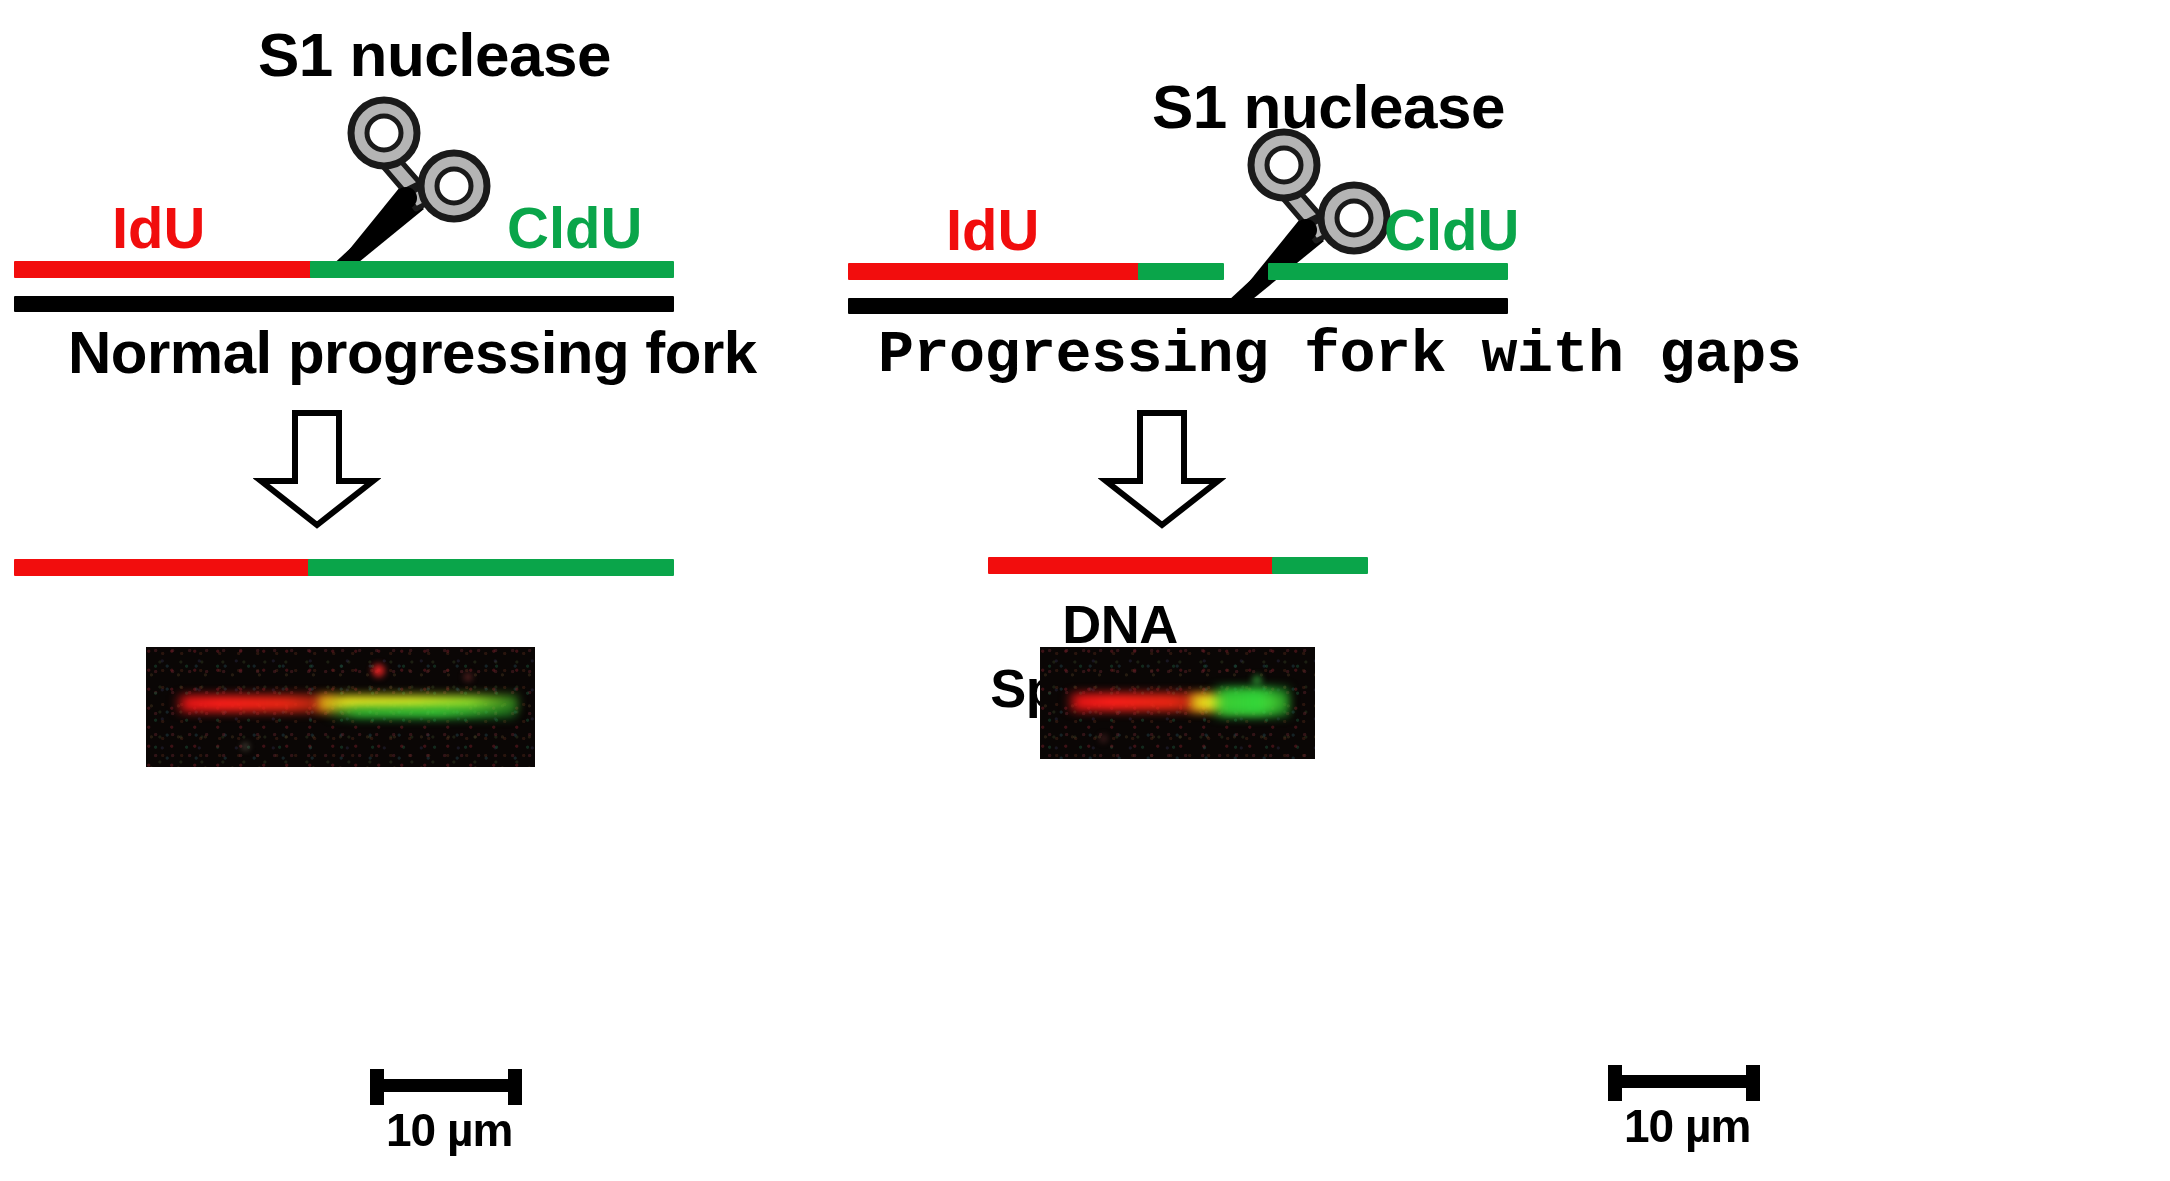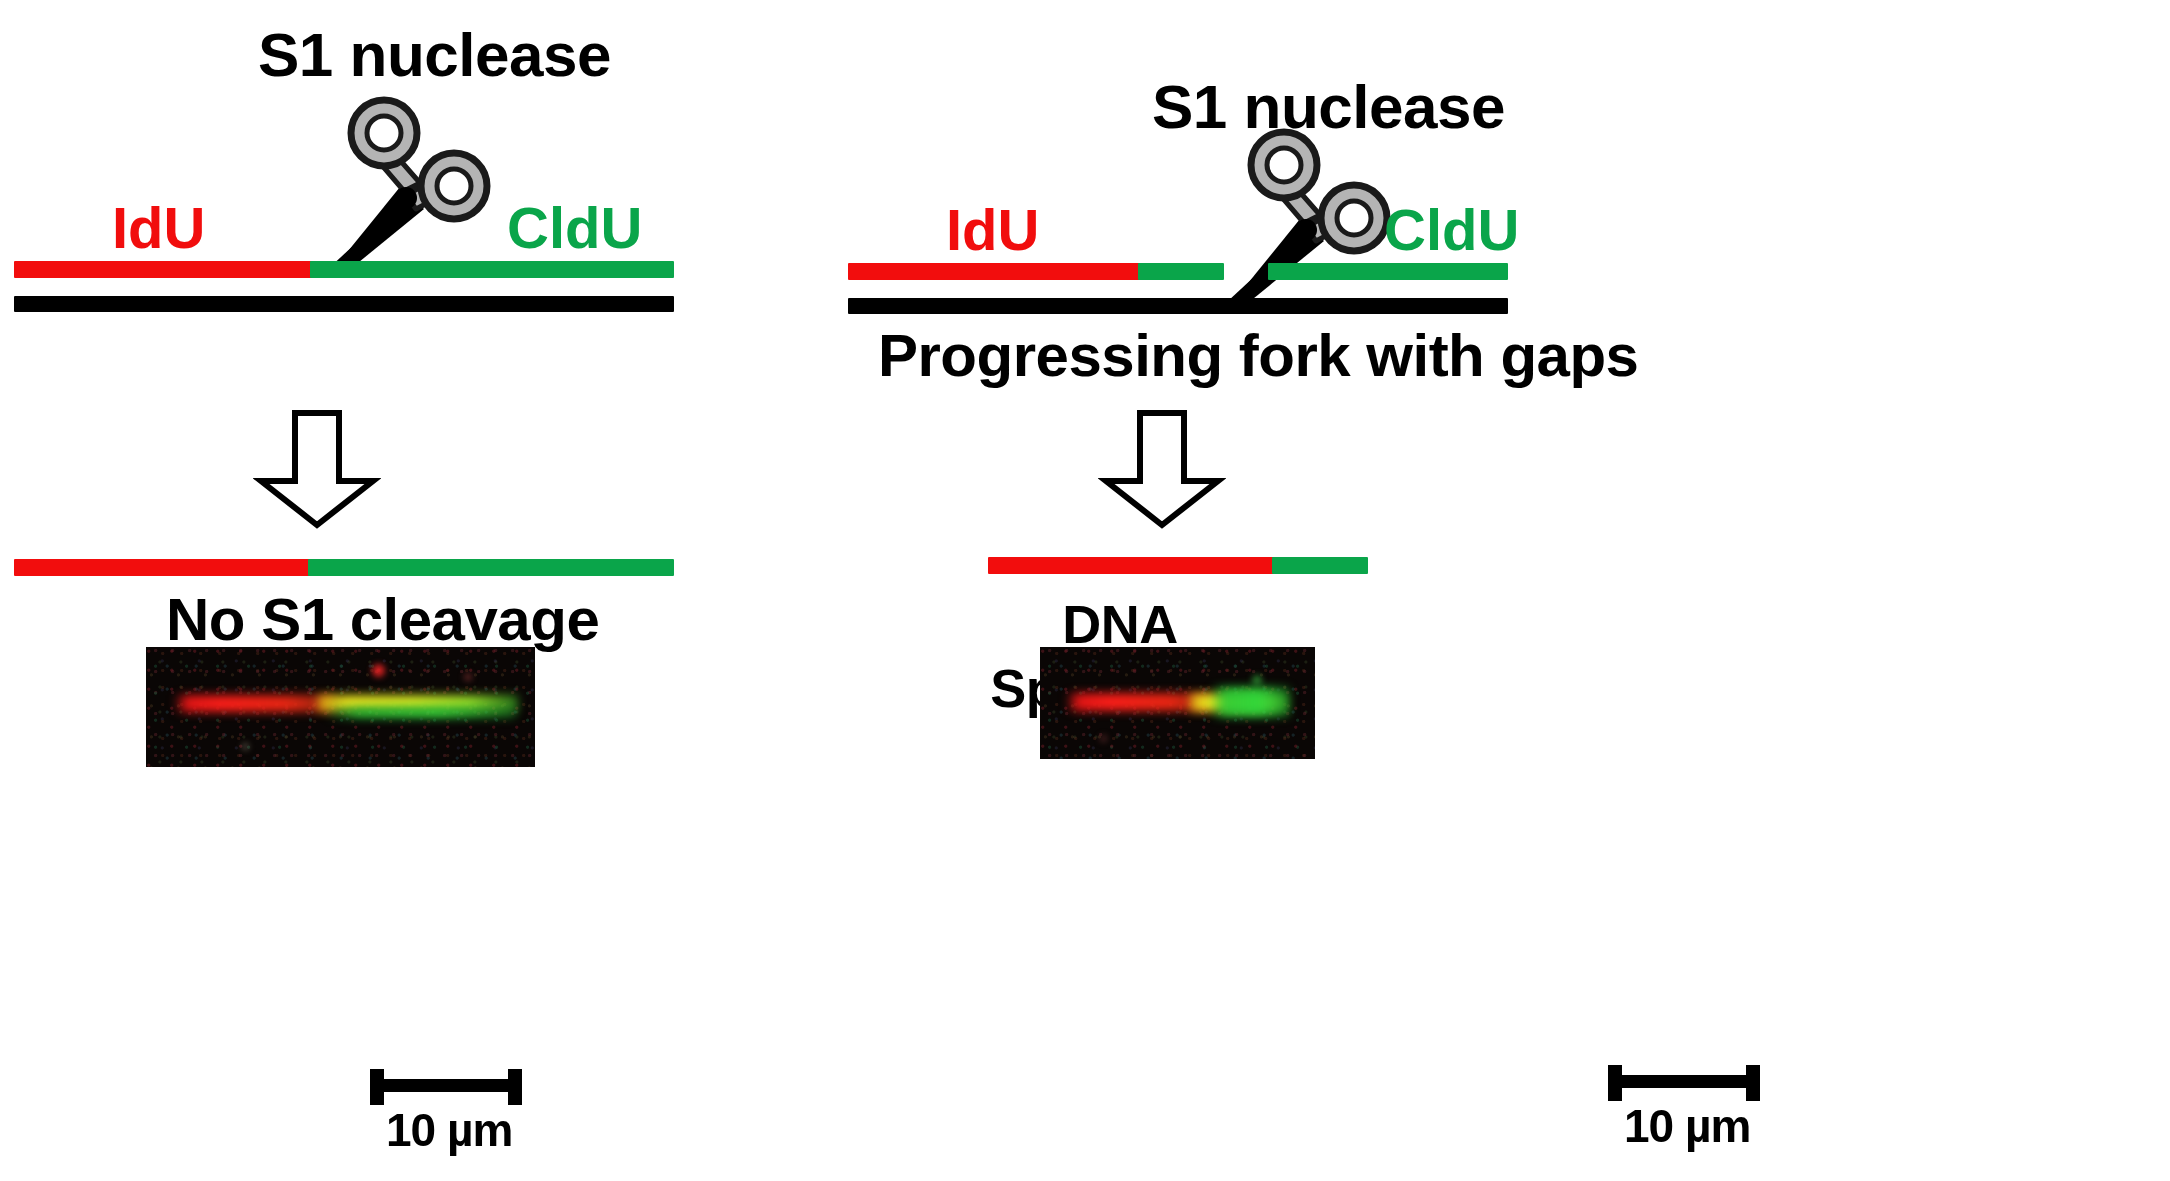--- a/index.html
+++ b/index.html
@@ -159,6 +159,7 @@
     <div class="seg seg-green" style="left:310px; top:248px; width:364px;"></div>
     <div class="seg seg-black" style="left:14px;  top:283px; width:660px;"></div>
 
+    <div class="abs hdr t-forklabel" style="left:68px; top:305px;">Normal progressing fork</div>
 
     <div class="arrow" style="left:253px; top:396px; width:128px; height:120px;">
       <svg width="128" height="120" viewBox="0 0 128 120" xmlns="http://www.w3.org/2000/svg">

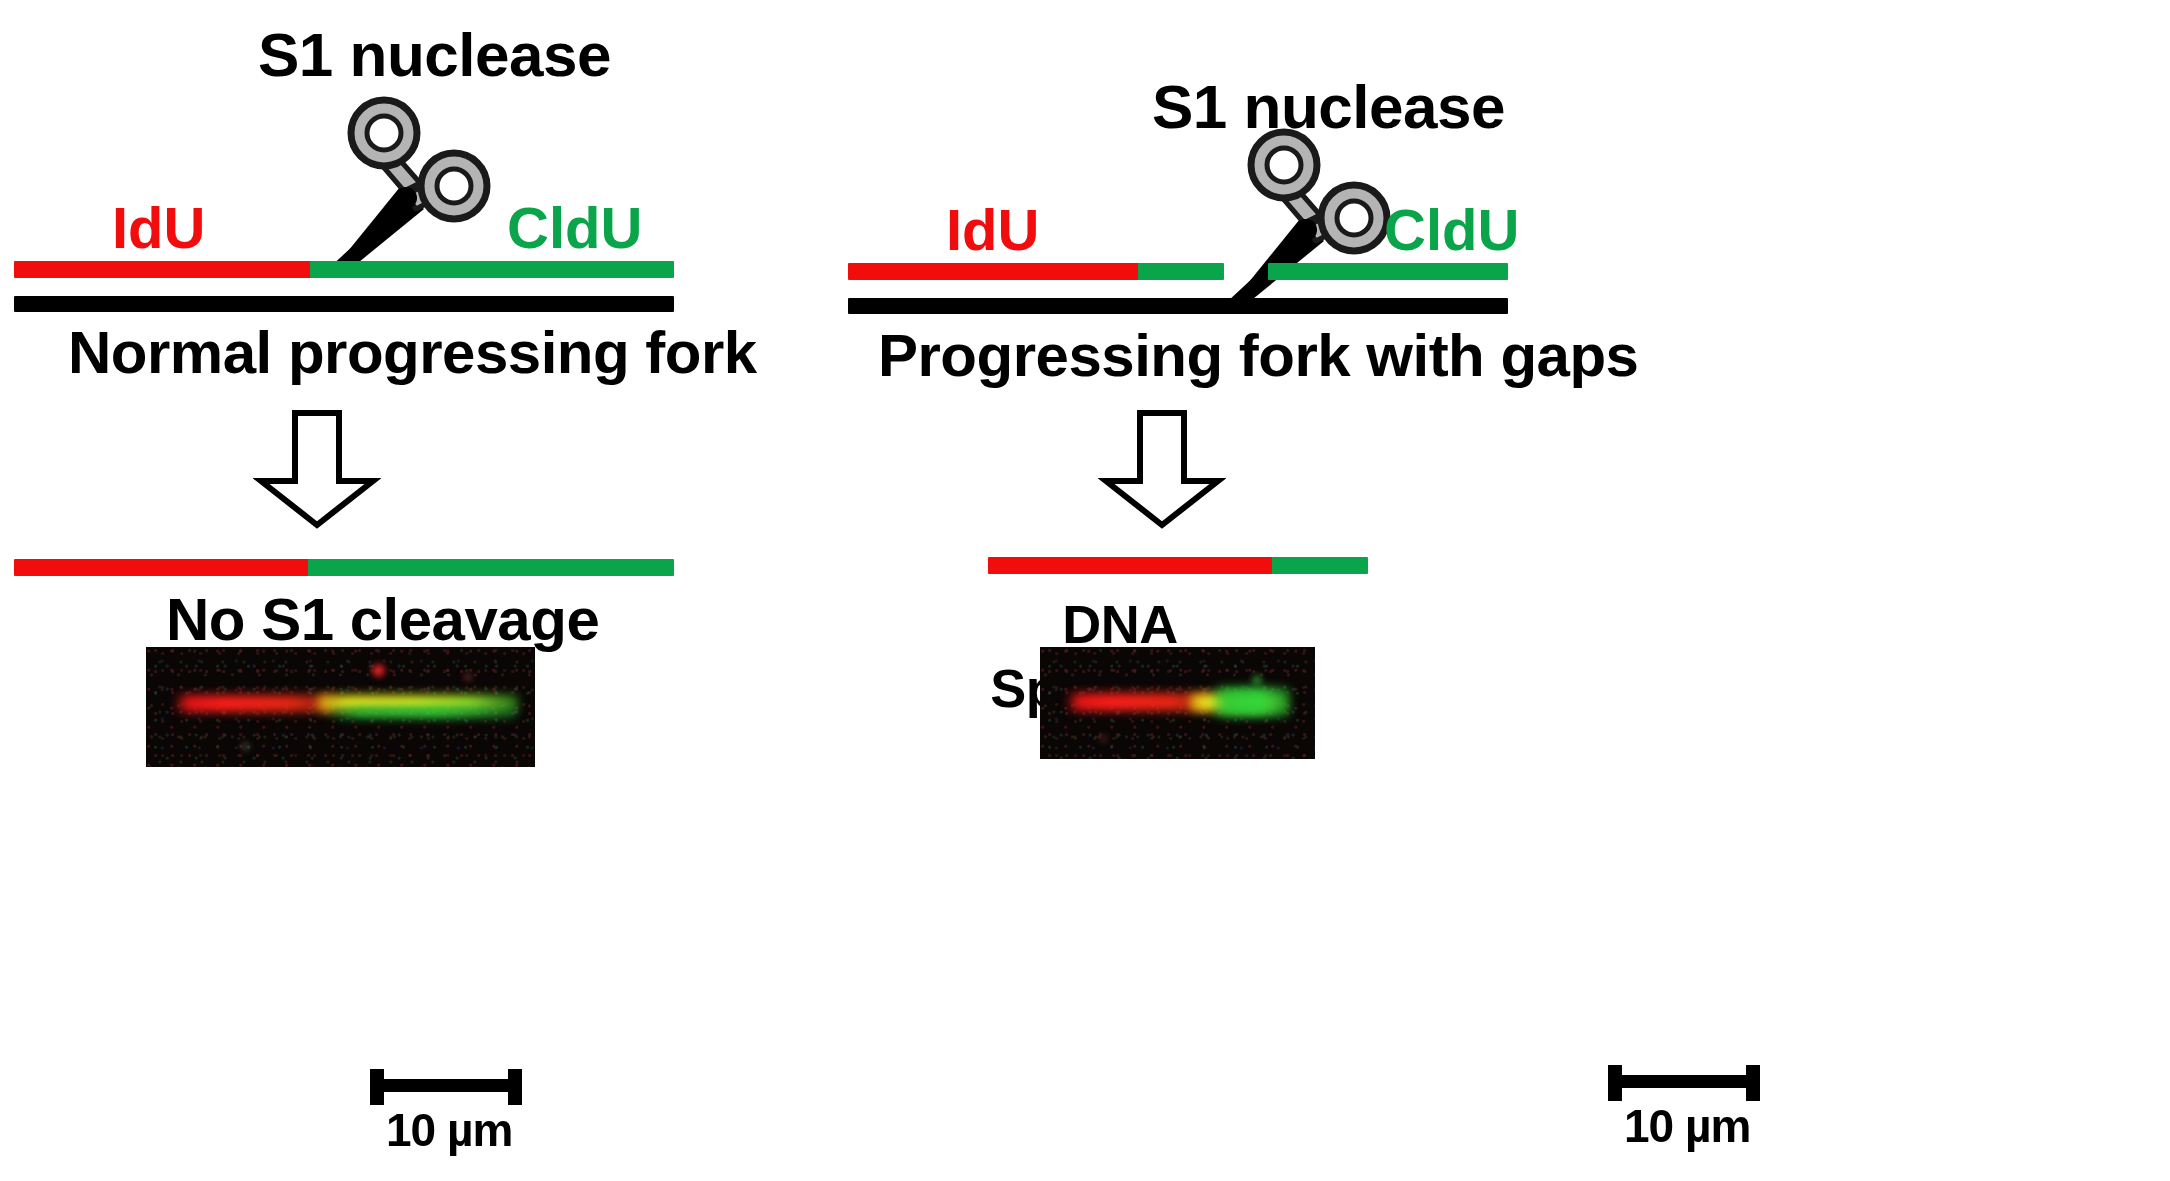--- a/index.html
+++ b/index.html
@@ -221,7 +221,7 @@
     <div class="seg seg-green" style="left:1268px; top:250px; width:240px;"></div>
     <div class="seg seg-black" style="left:848px;  top:285px; width:660px;"></div>
 
-    <div class="abs hdr t-forklabel" style="left:878px; top:308px;">Progressing fork with gaps</div>
+    <div class="abs hdr t-forklabel" style="left:878px; top:308px;font-family:Liberation Mono, monospace;">Progressing fork with gaps</div>
 
     <div class="arrow" style="left:1098px; top:396px; width:128px; height:120px;">
       <svg width="128" height="120" viewBox="0 0 128 120" xmlns="http://www.w3.org/2000/svg">

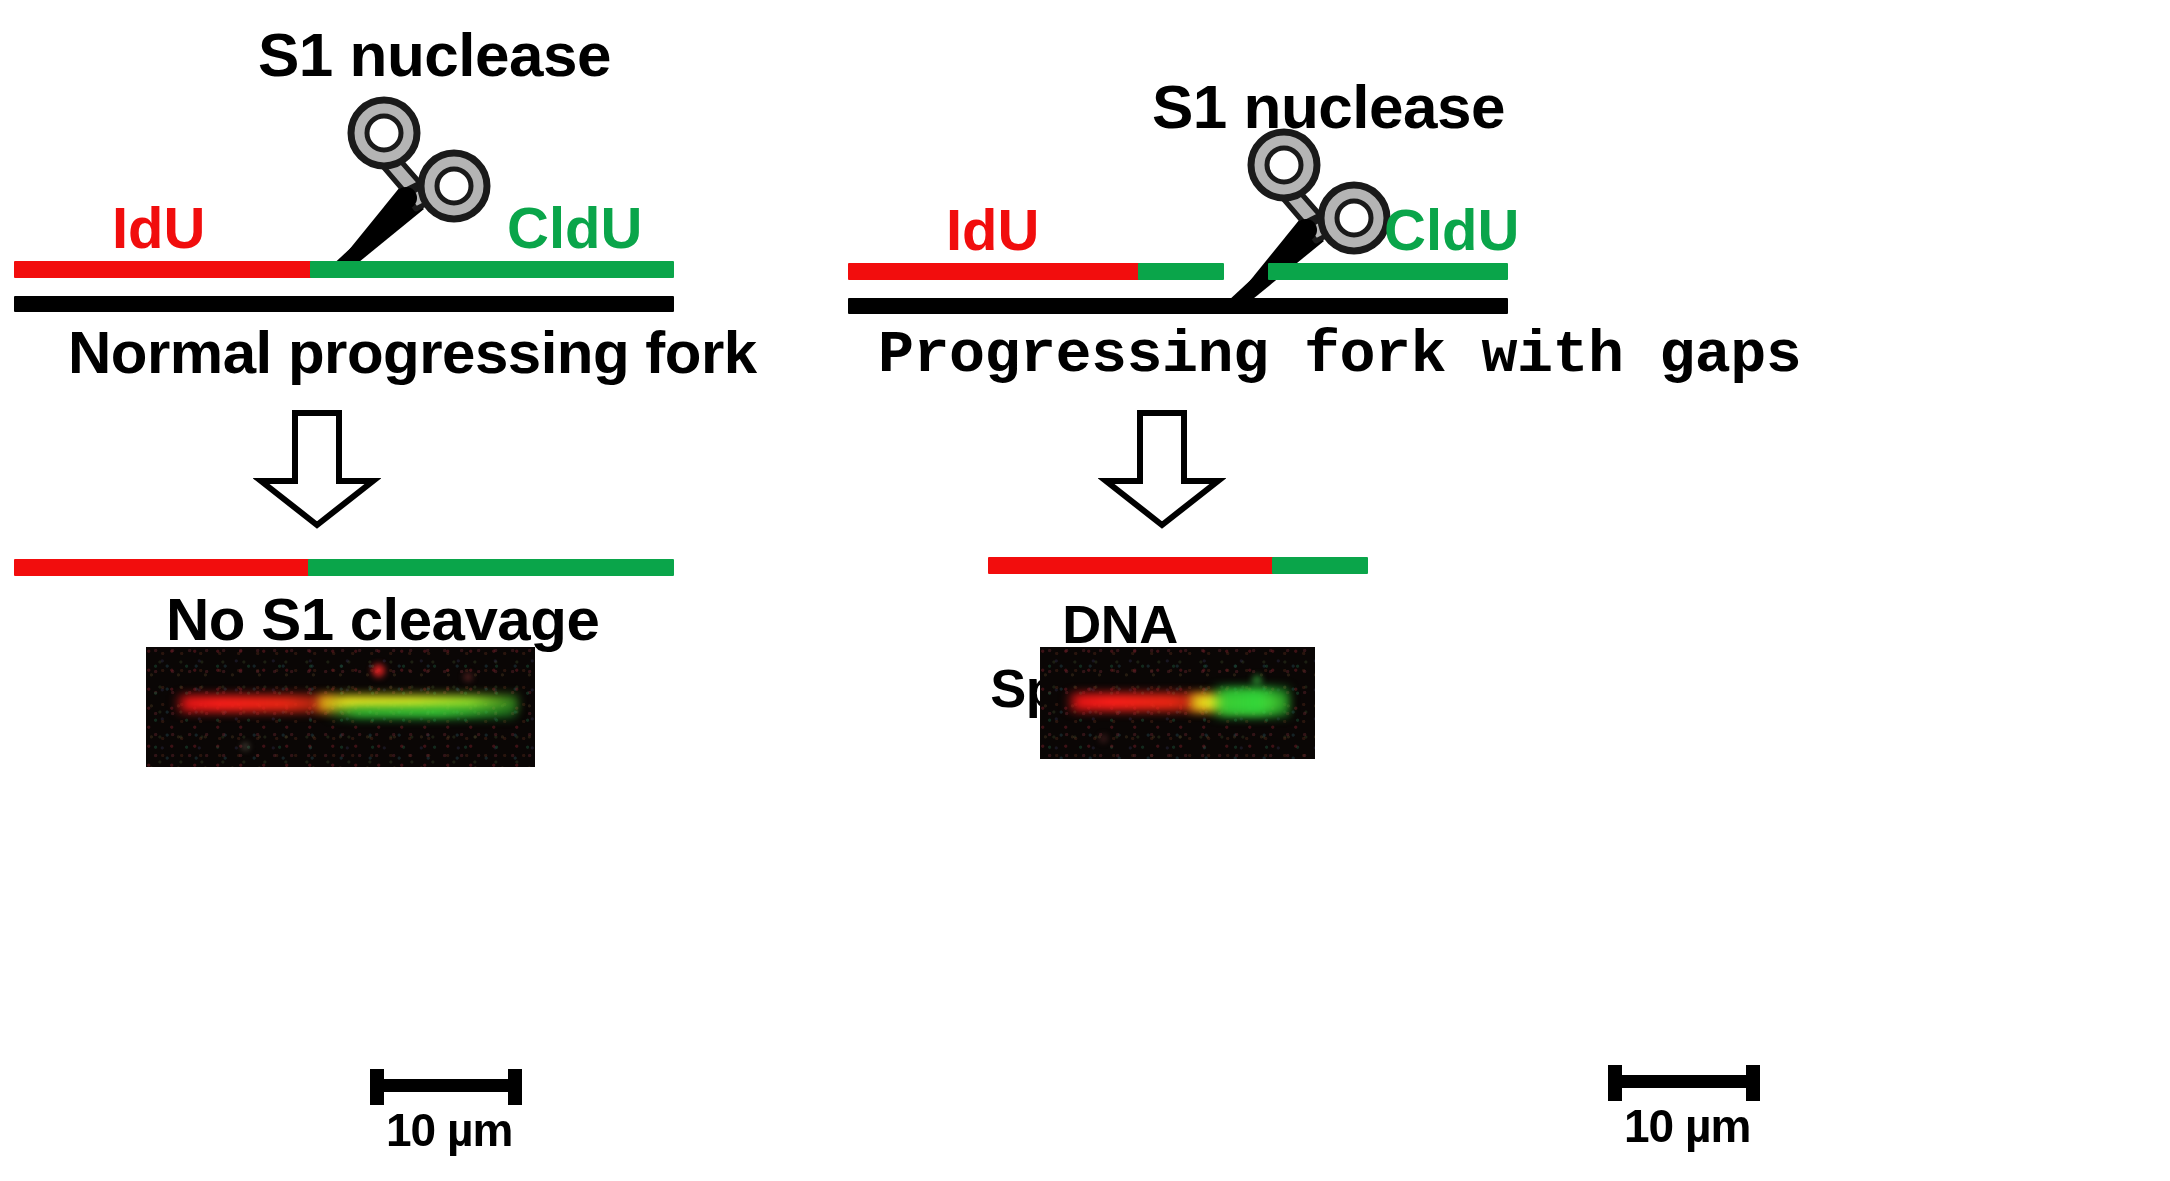--- a/index.html
+++ b/index.html
@@ -170,7 +170,6 @@
     <div class="seg seg-red" style="left:14px;  top:546px; width:298px;"></div>
     <div class="seg seg-green" style="left:308px; top:546px; width:366px;"></div>
 
-    <div class="abs hdr t-cleavage" style="left:166px; top:572px;">No S1 cleavage</div>
 
     <div class="micro" style="left:146px; top:634px; width:389px; height:120px;">
       <div class="micro-noise"></div>

